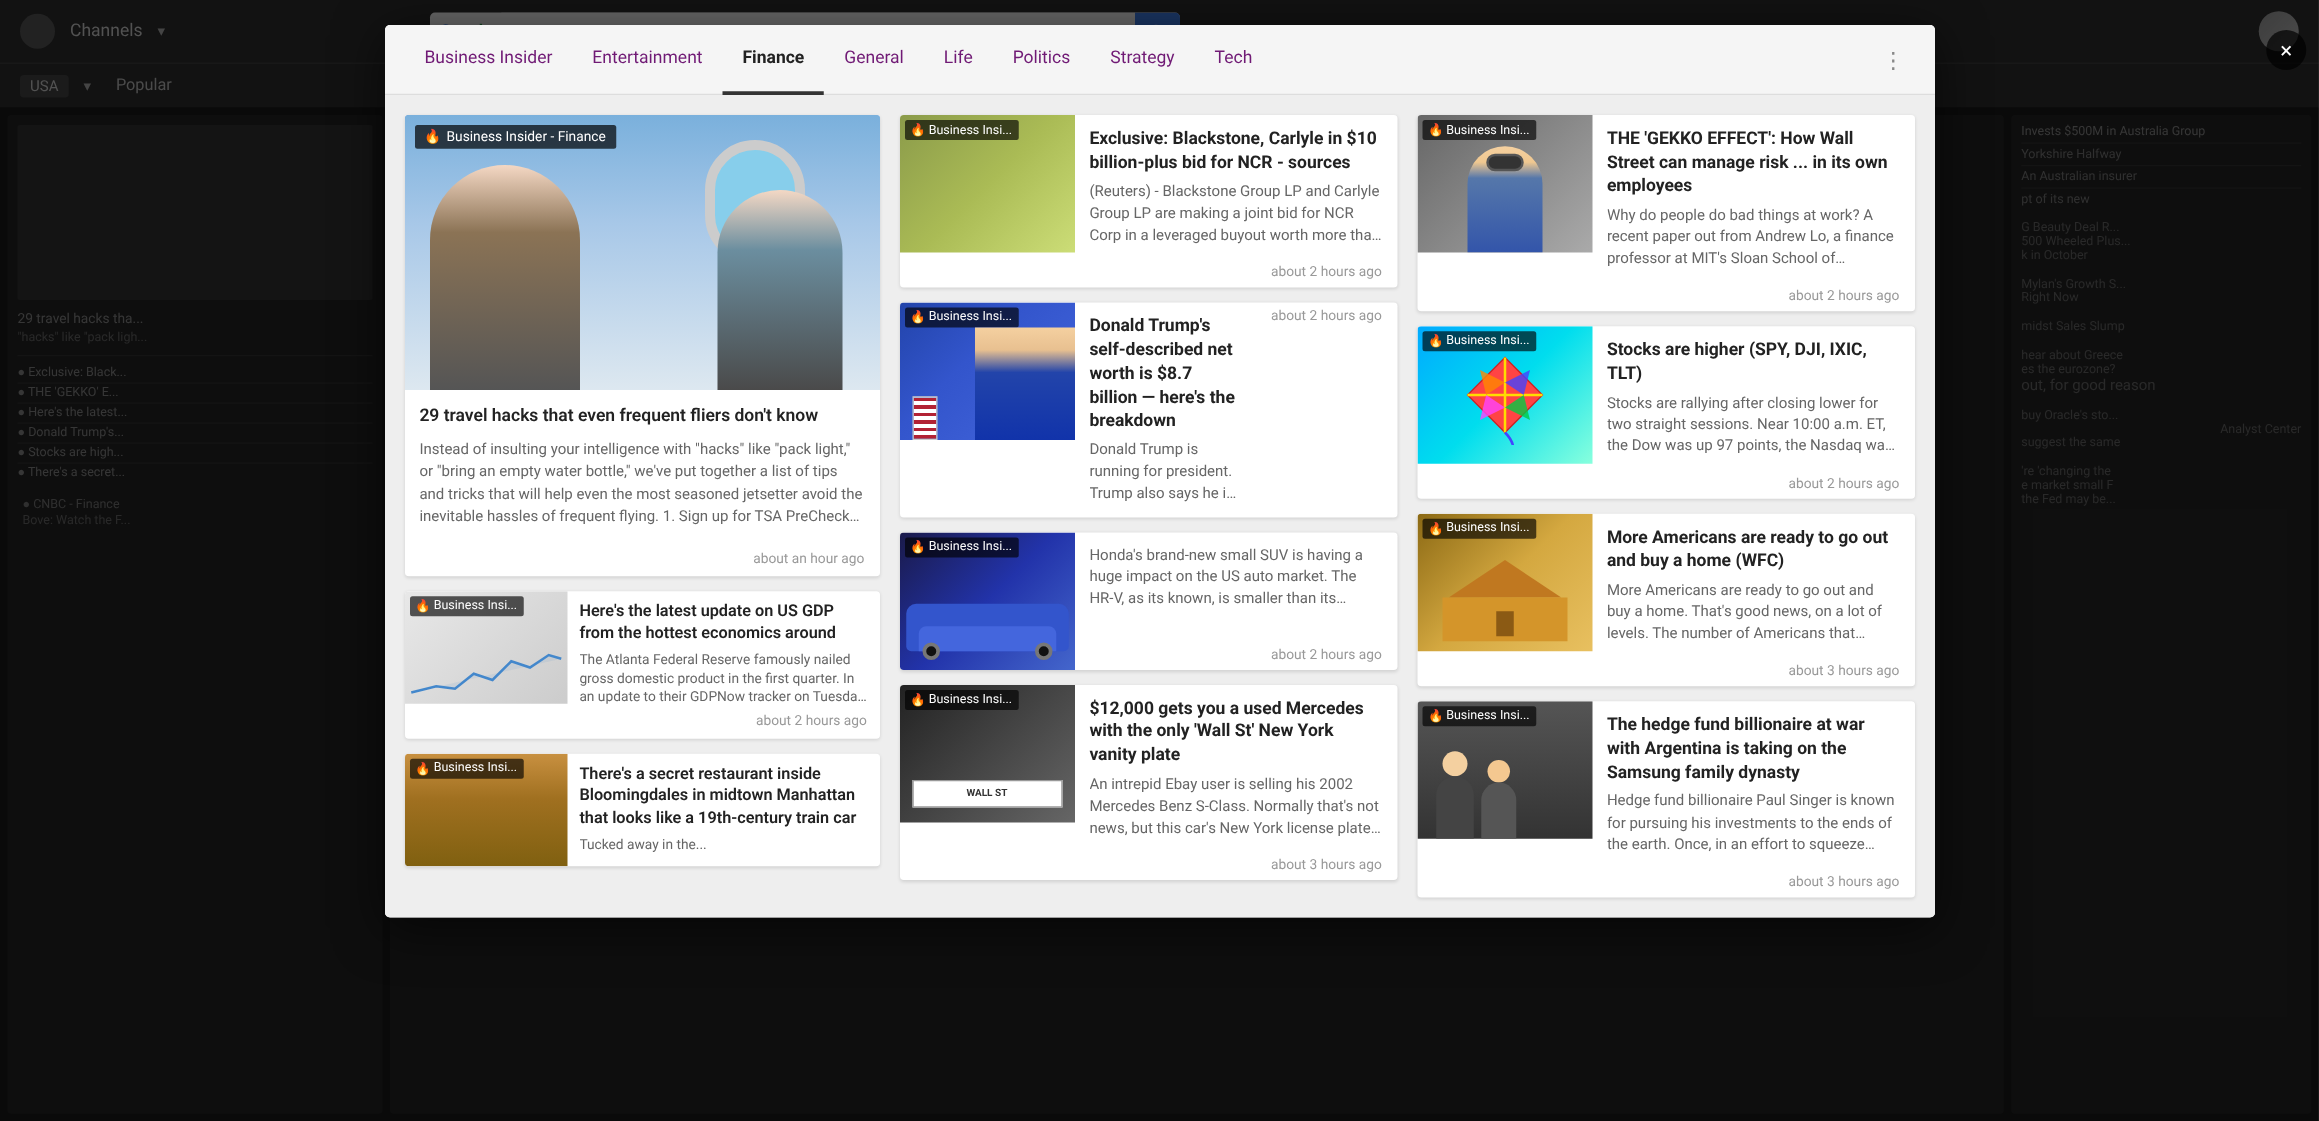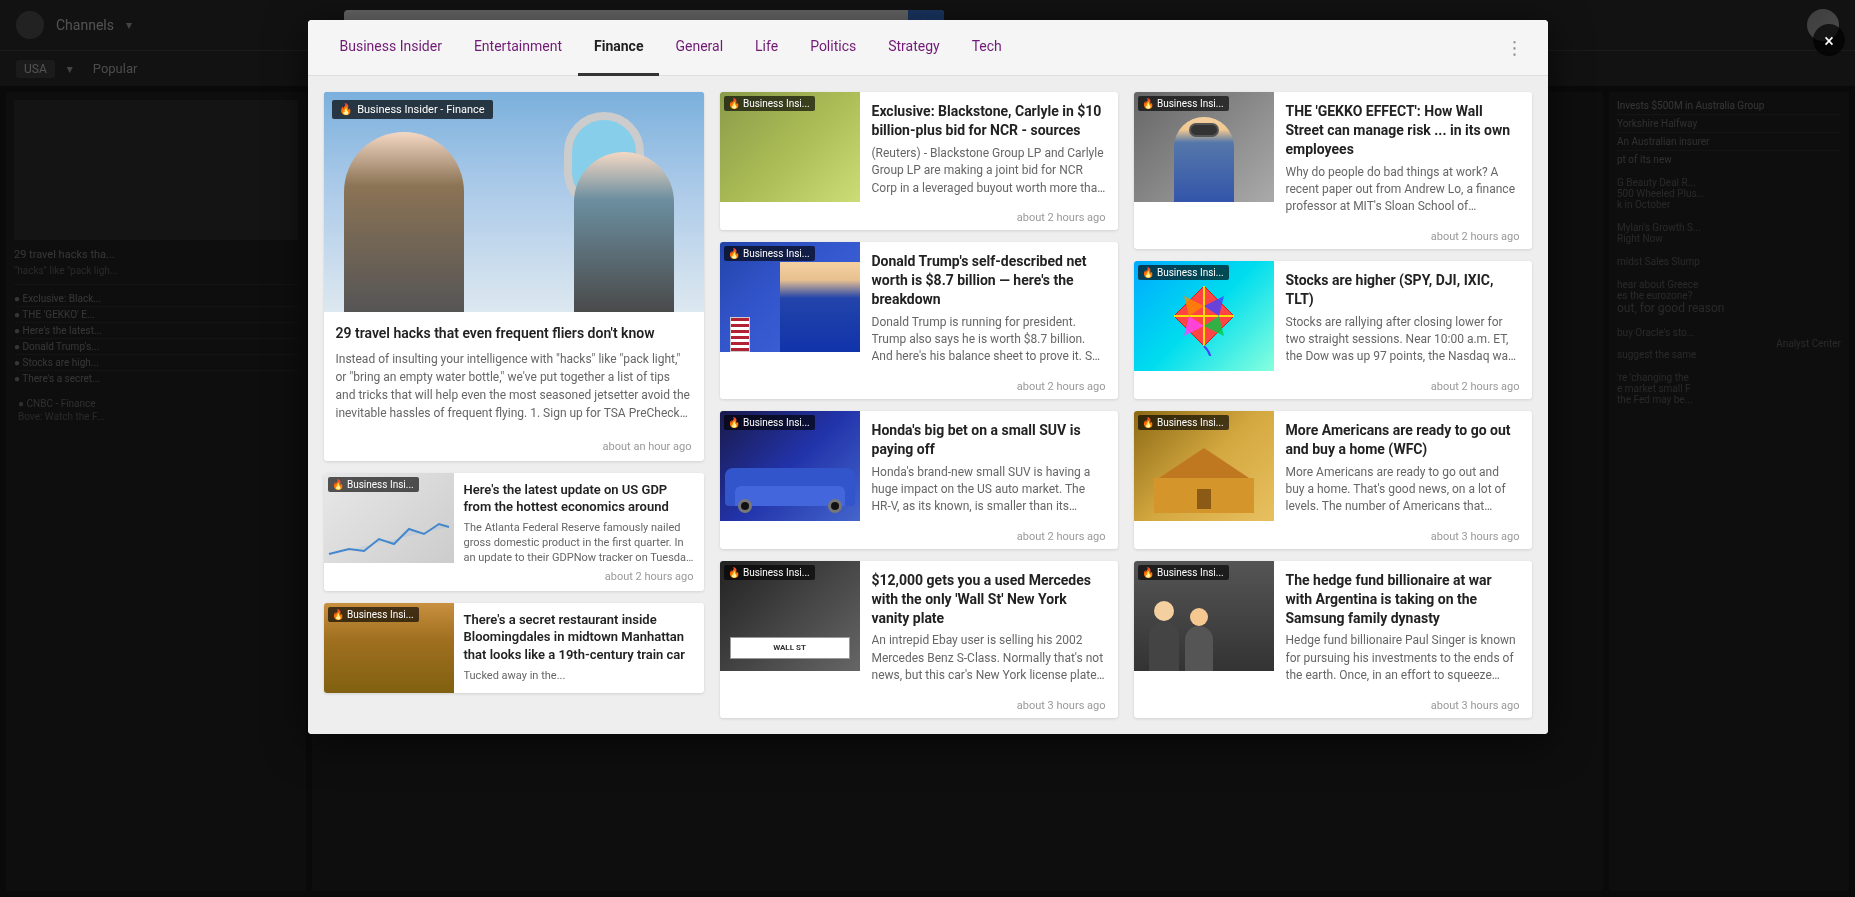--- a/index.html
+++ b/index.html
@@ -653,7 +653,7 @@
             <div style="position:absolute;bottom:0;left:10px;width:20px;height:35px;background:repeating-linear-gradient(0deg,#B22234 0px,#B22234 3px,white 3px,white 6px);border:1px solid #ccc;"></div>
             <div style="position:absolute;bottom:0;right:0;width:80px;height:90px;background:linear-gradient(180deg,#f4d0a0 0%,#e8c090 20%,#2244aa 40%,#1133aa 100%);"></div>
           </div>
-          <div style="flex:1;display:flex;flex-direction:column;">
+          <div style="flex:1;display:flex;flex-direction:row;">
             <div class="card-mid-content">
               <div class="card-mid-title">Donald Trump's self-described net worth is $8.7 billion — here's the breakdown</div>
               <div class="card-mid-excerpt">Donald Trump is running for president. Trump also says he is worth $8.7 billion. And here's his balance sheet to prove it. So if we break this down into...</div>

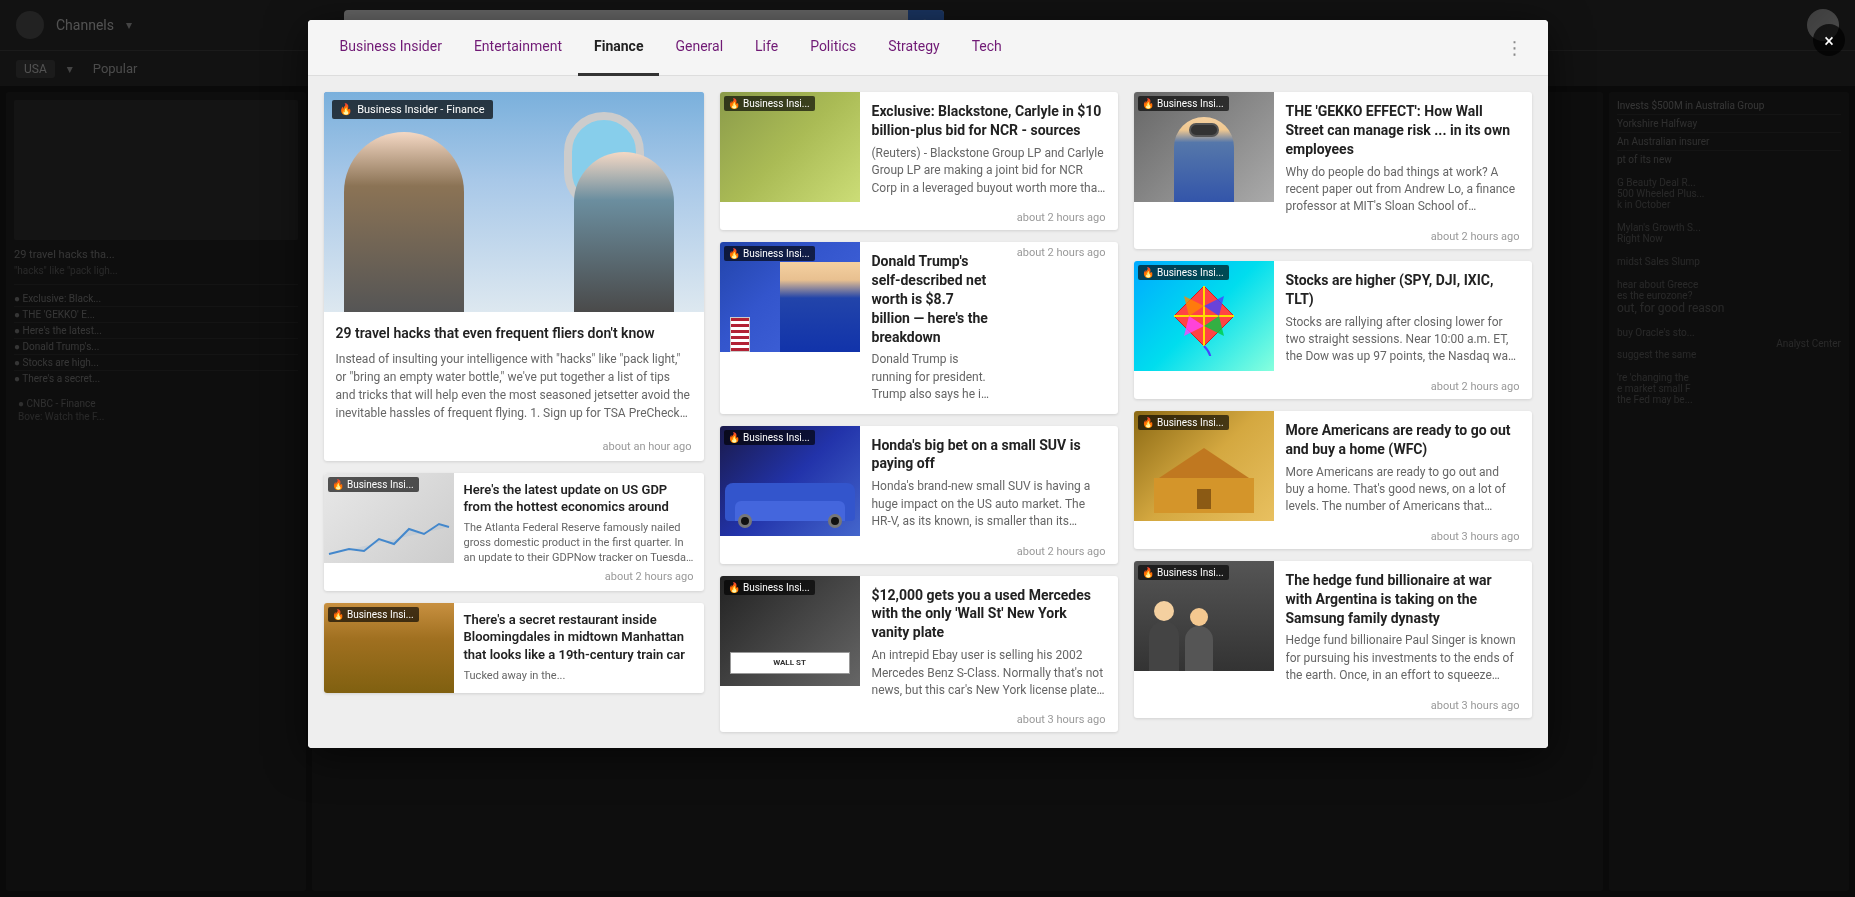--- a/index.html
+++ b/index.html
@@ -675,7 +675,6 @@
           </div>
           <div style="flex:1;display:flex;flex-direction:column;">
             <div class="card-mid-content">
-              <div class="card-mid-title">Honda's big bet on a small SUV is paying off</div>
               <div class="card-mid-excerpt">Honda's brand-new small SUV is having a huge impact on the US auto market. The HR-V, as its known, is smaller than its cousin, the CR-V. But the micro-ute is likely on track to be just as...</div>
             </div>
             <div class="card-mid-time">about 2 hours ago</div>

